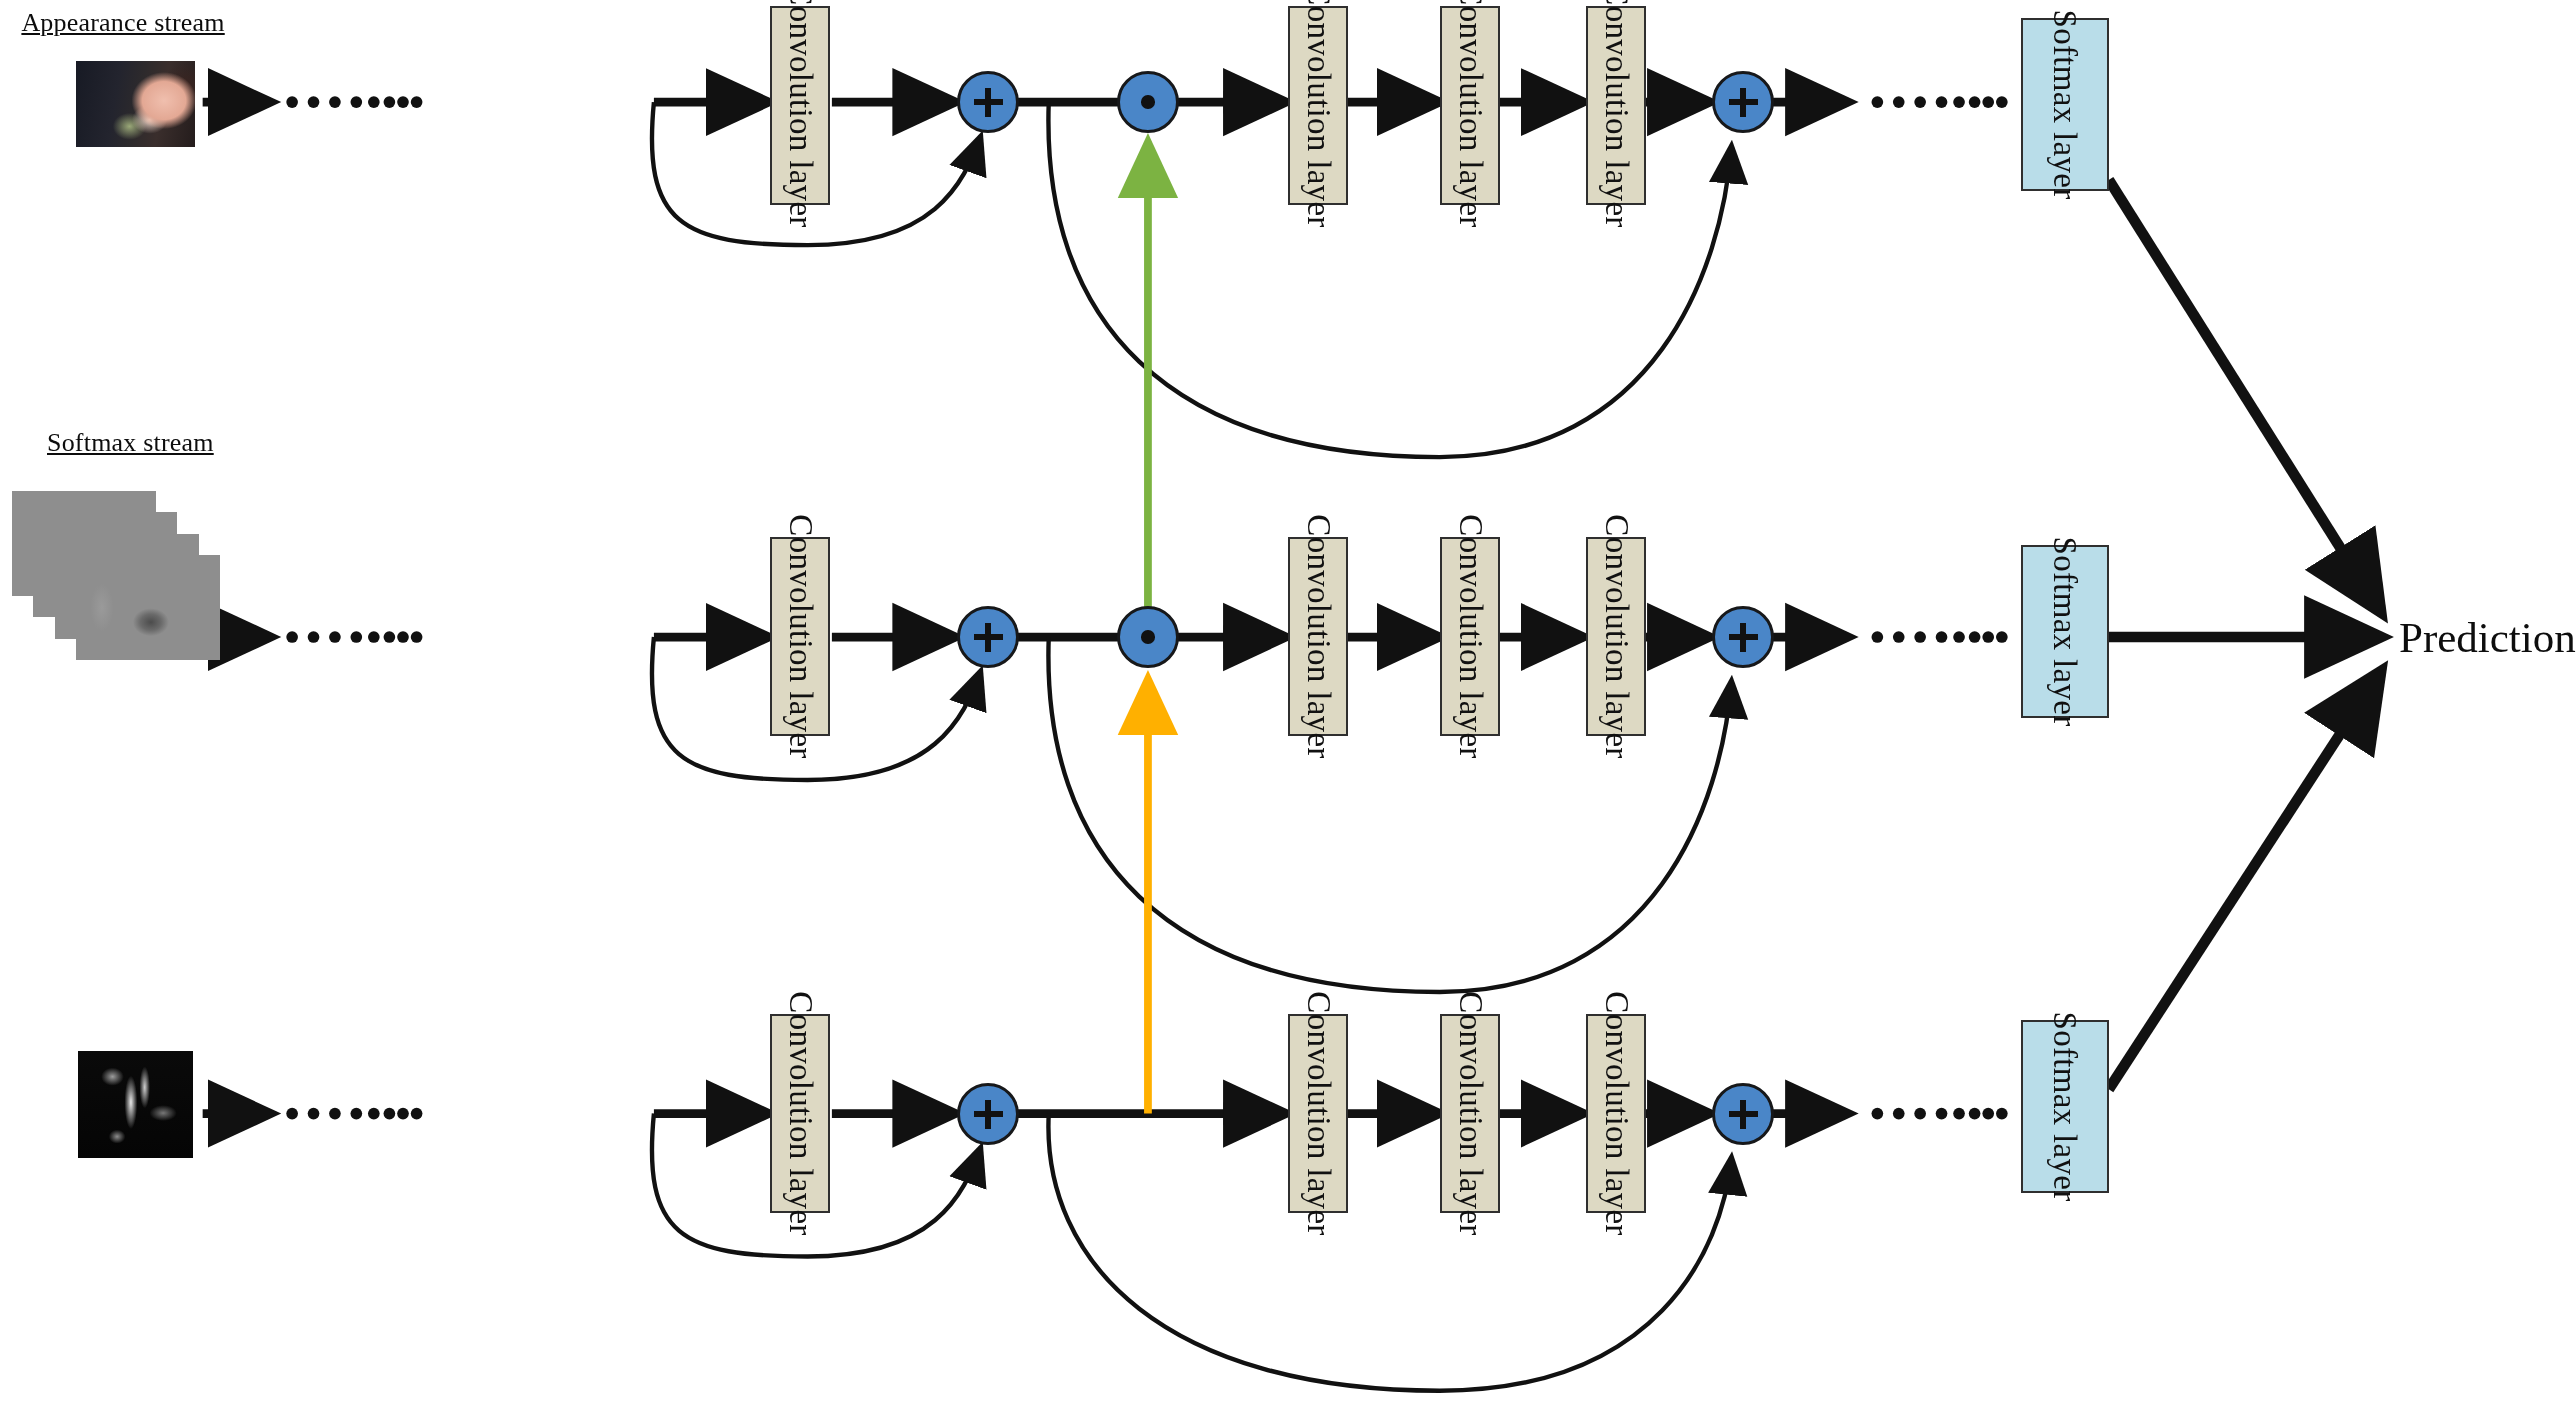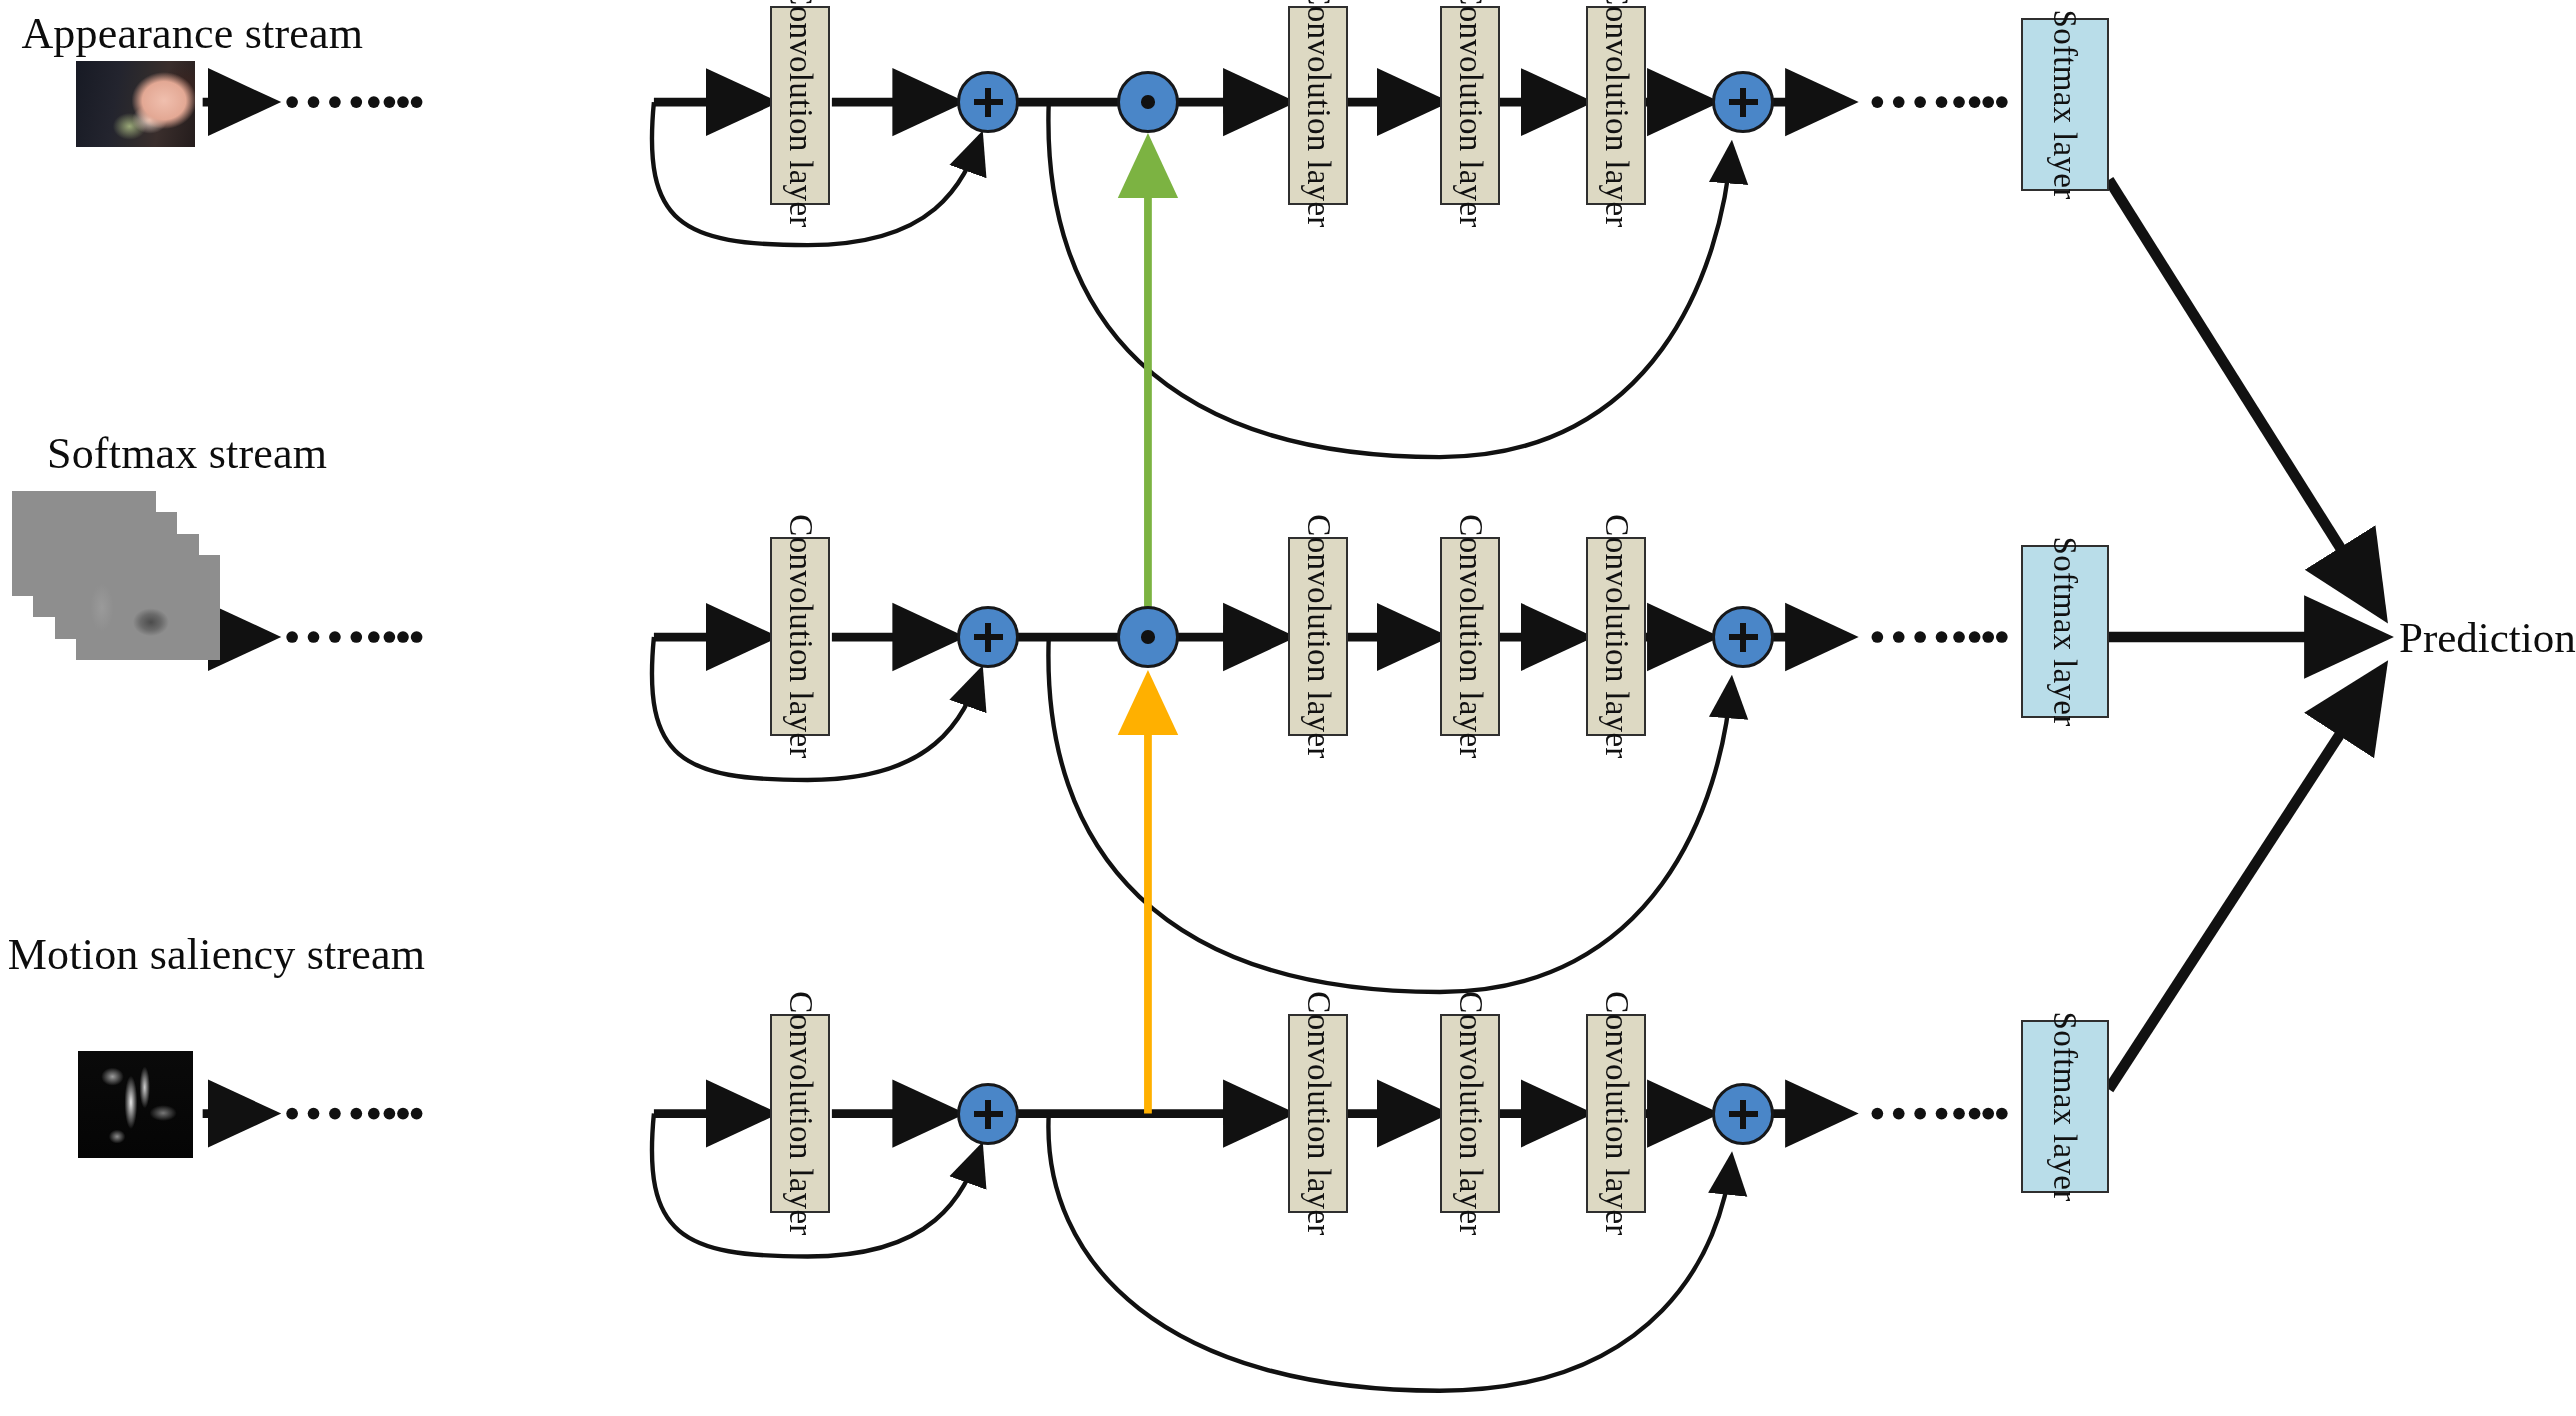--- a/index.html
+++ b/index.html
@@ -32,10 +32,11 @@
   .stream-title {
     position: absolute;
     font-family: "Liberation Serif", "DejaVu Serif", serif;
-    font-size: 44px;
+    font-size: 26px;
     color: #0d0d0d;
     white-space: nowrap;
     letter-spacing: 0.2px;
+    text-decoration: underline;
   }
 
   

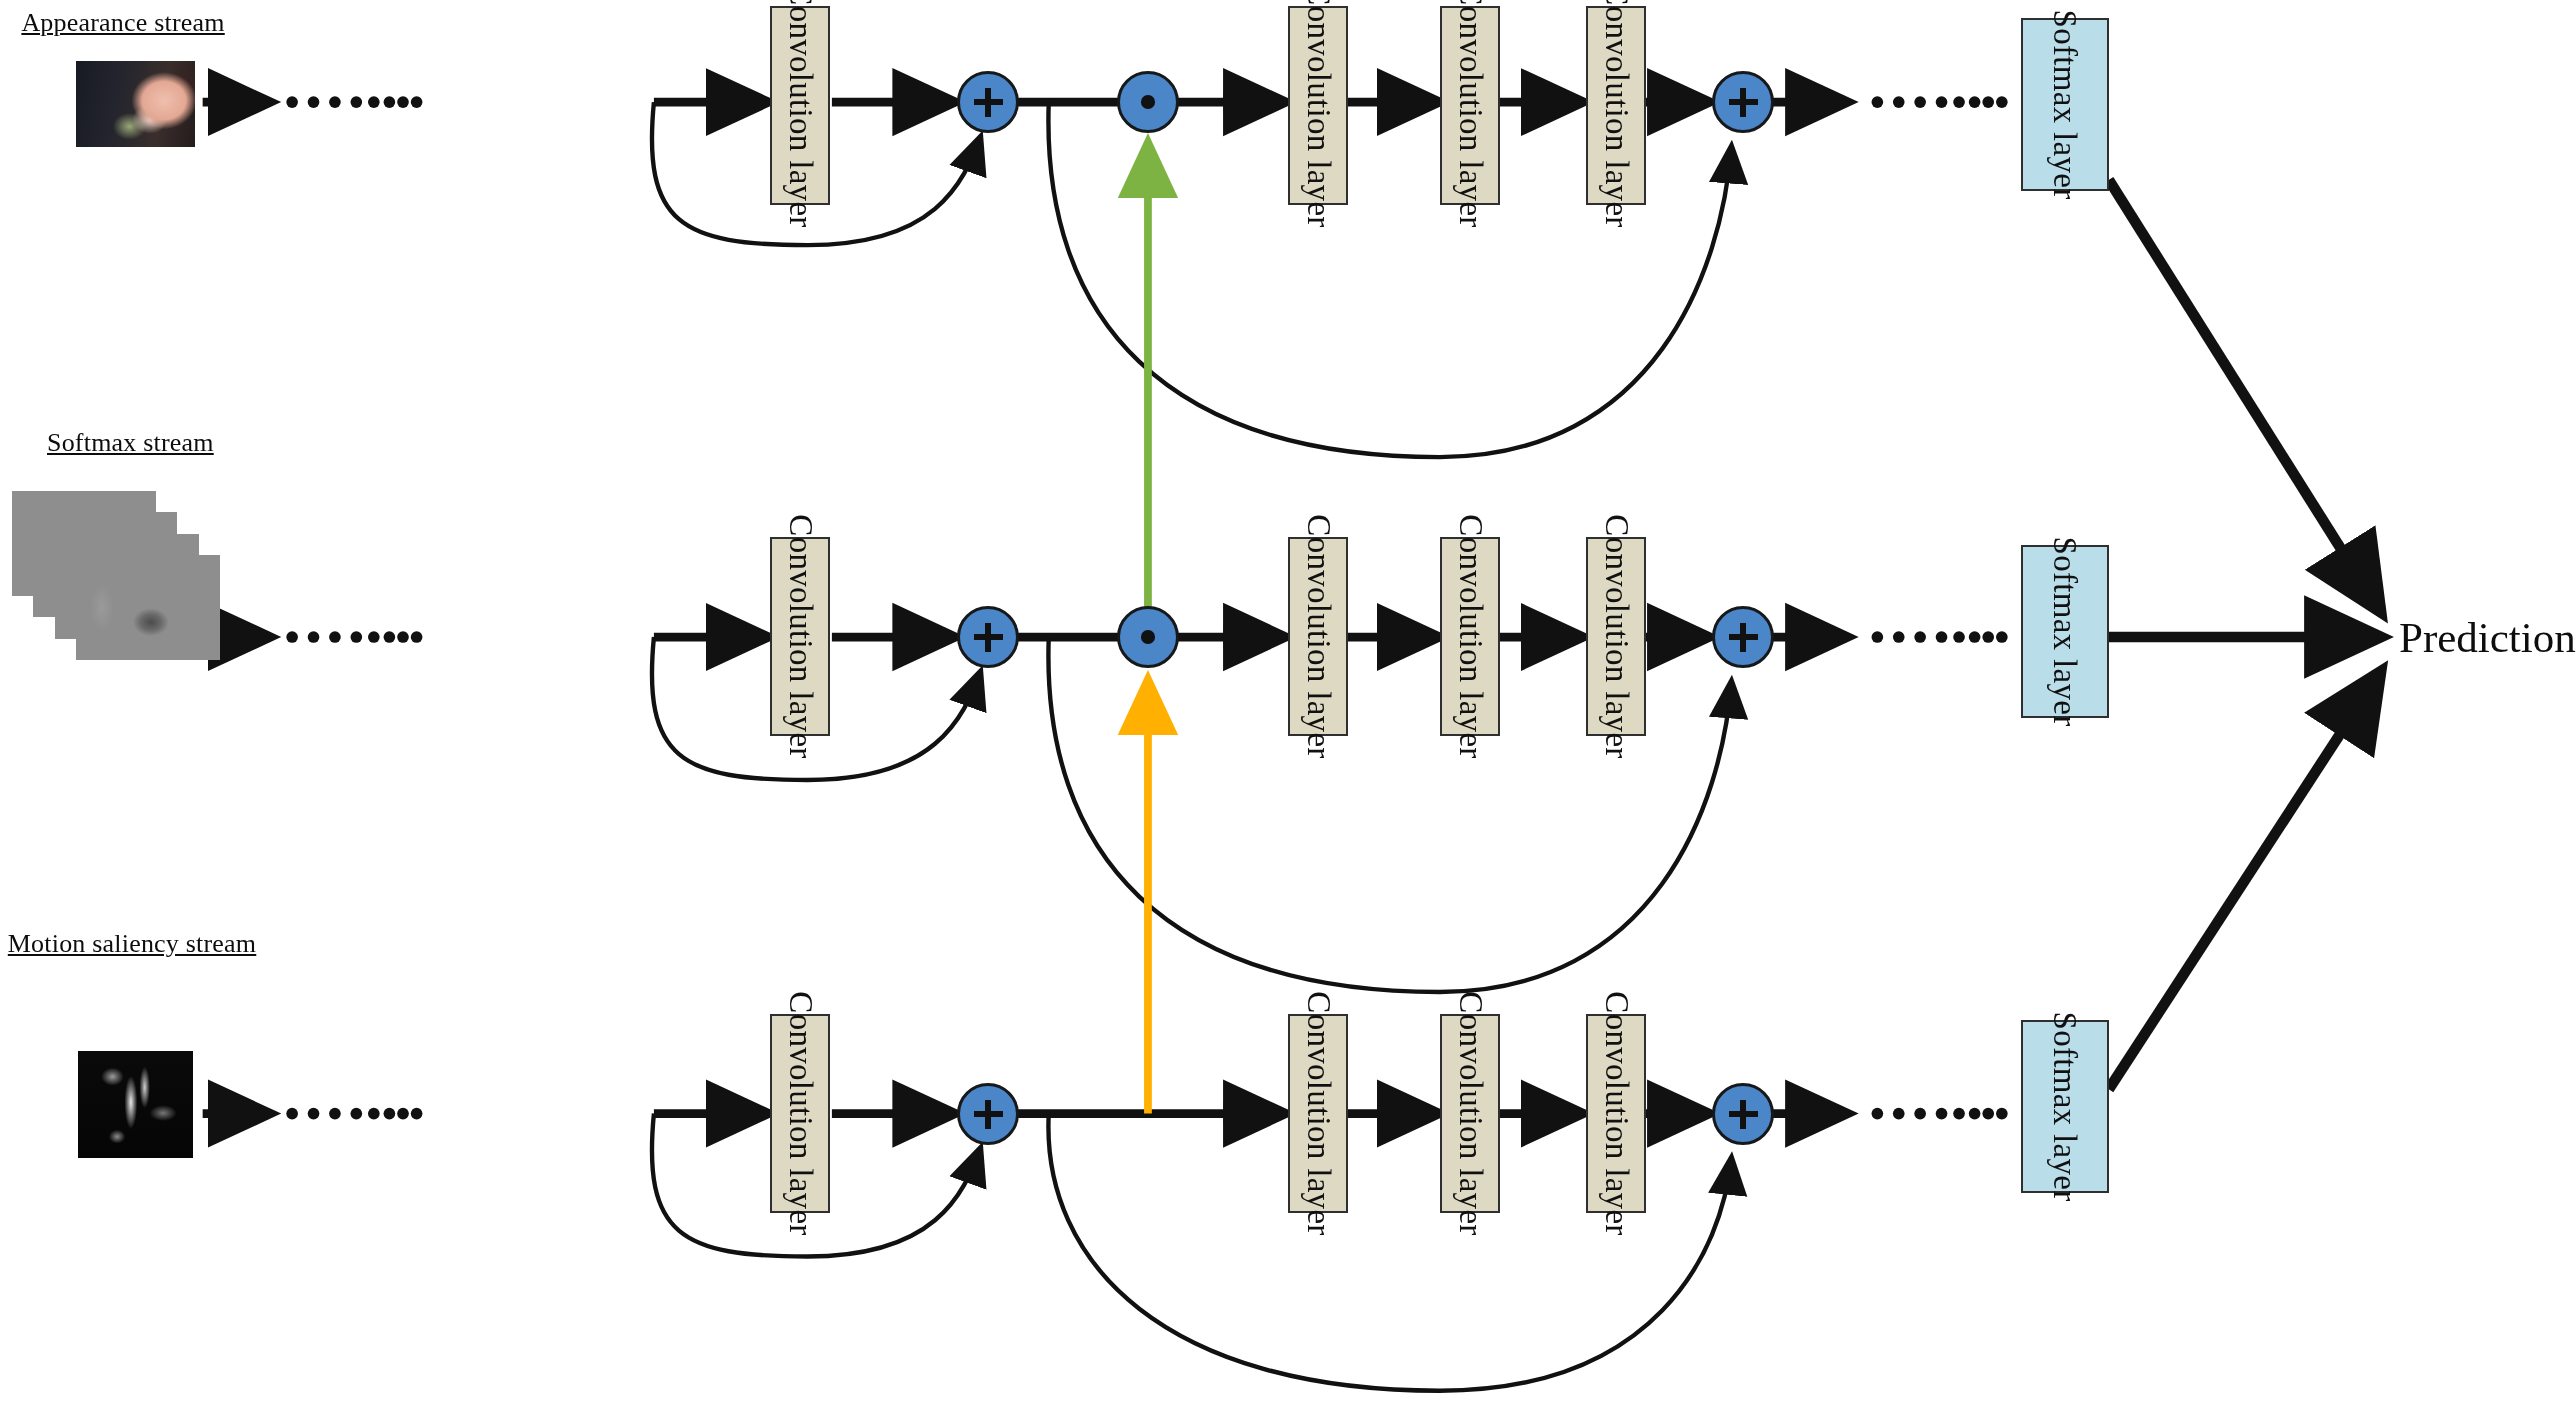--- a/index.html
+++ b/index.html
@@ -275,7 +275,6 @@
 
   <div class="stream-title" style="left:21.4px; top:7.8px;">Appearance stream</div>
   <div class="stream-title" style="left:47px; top:428px;">Softmax stream</div>
-  <div class="stream-title" style="left:7.8px; top:929px;">Motion saliency stream</div>
 
   <div class="thumb appearance-thumb" style="left:76px; top:61px; width:119px; height:86px;"></div>
 

